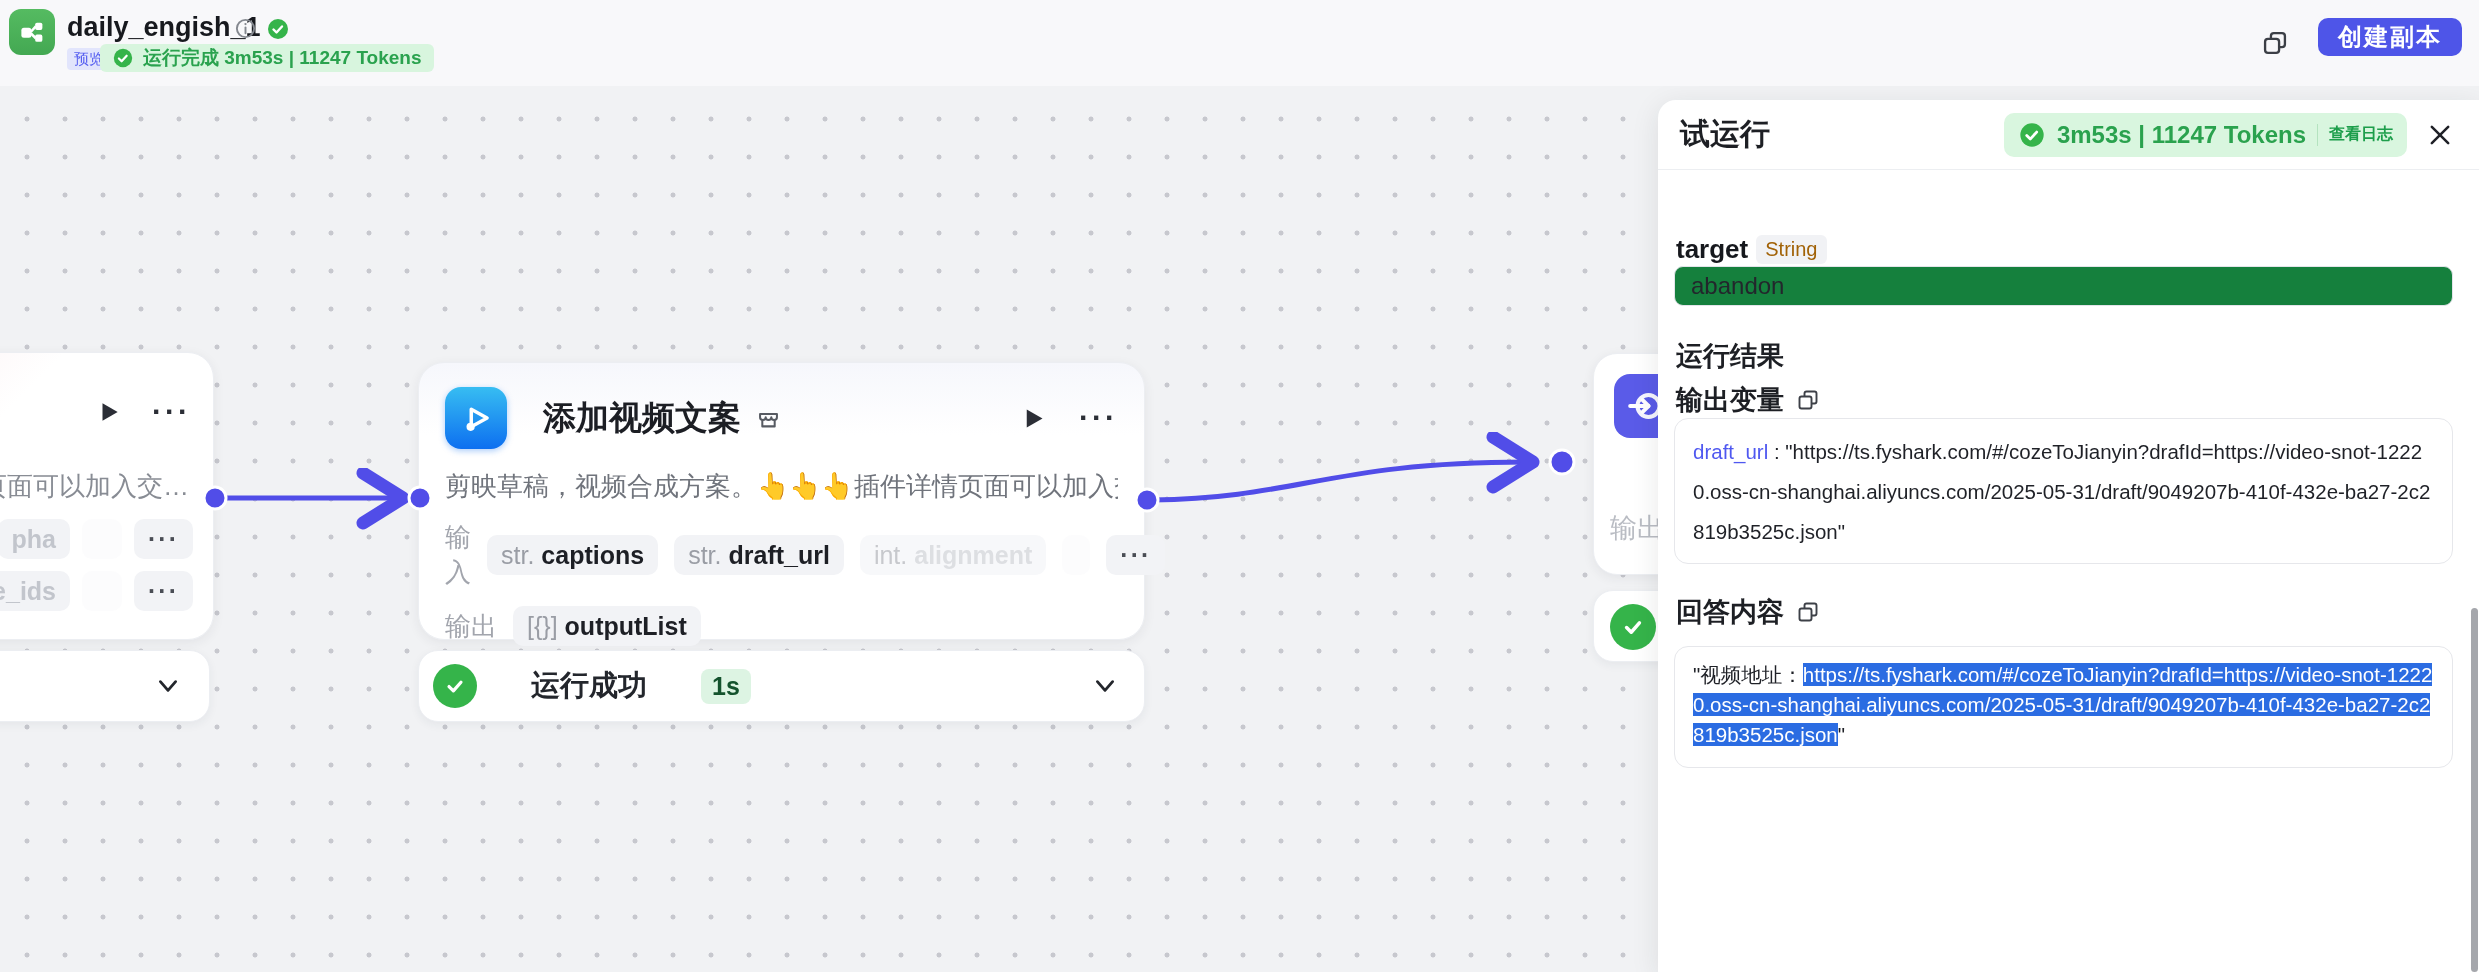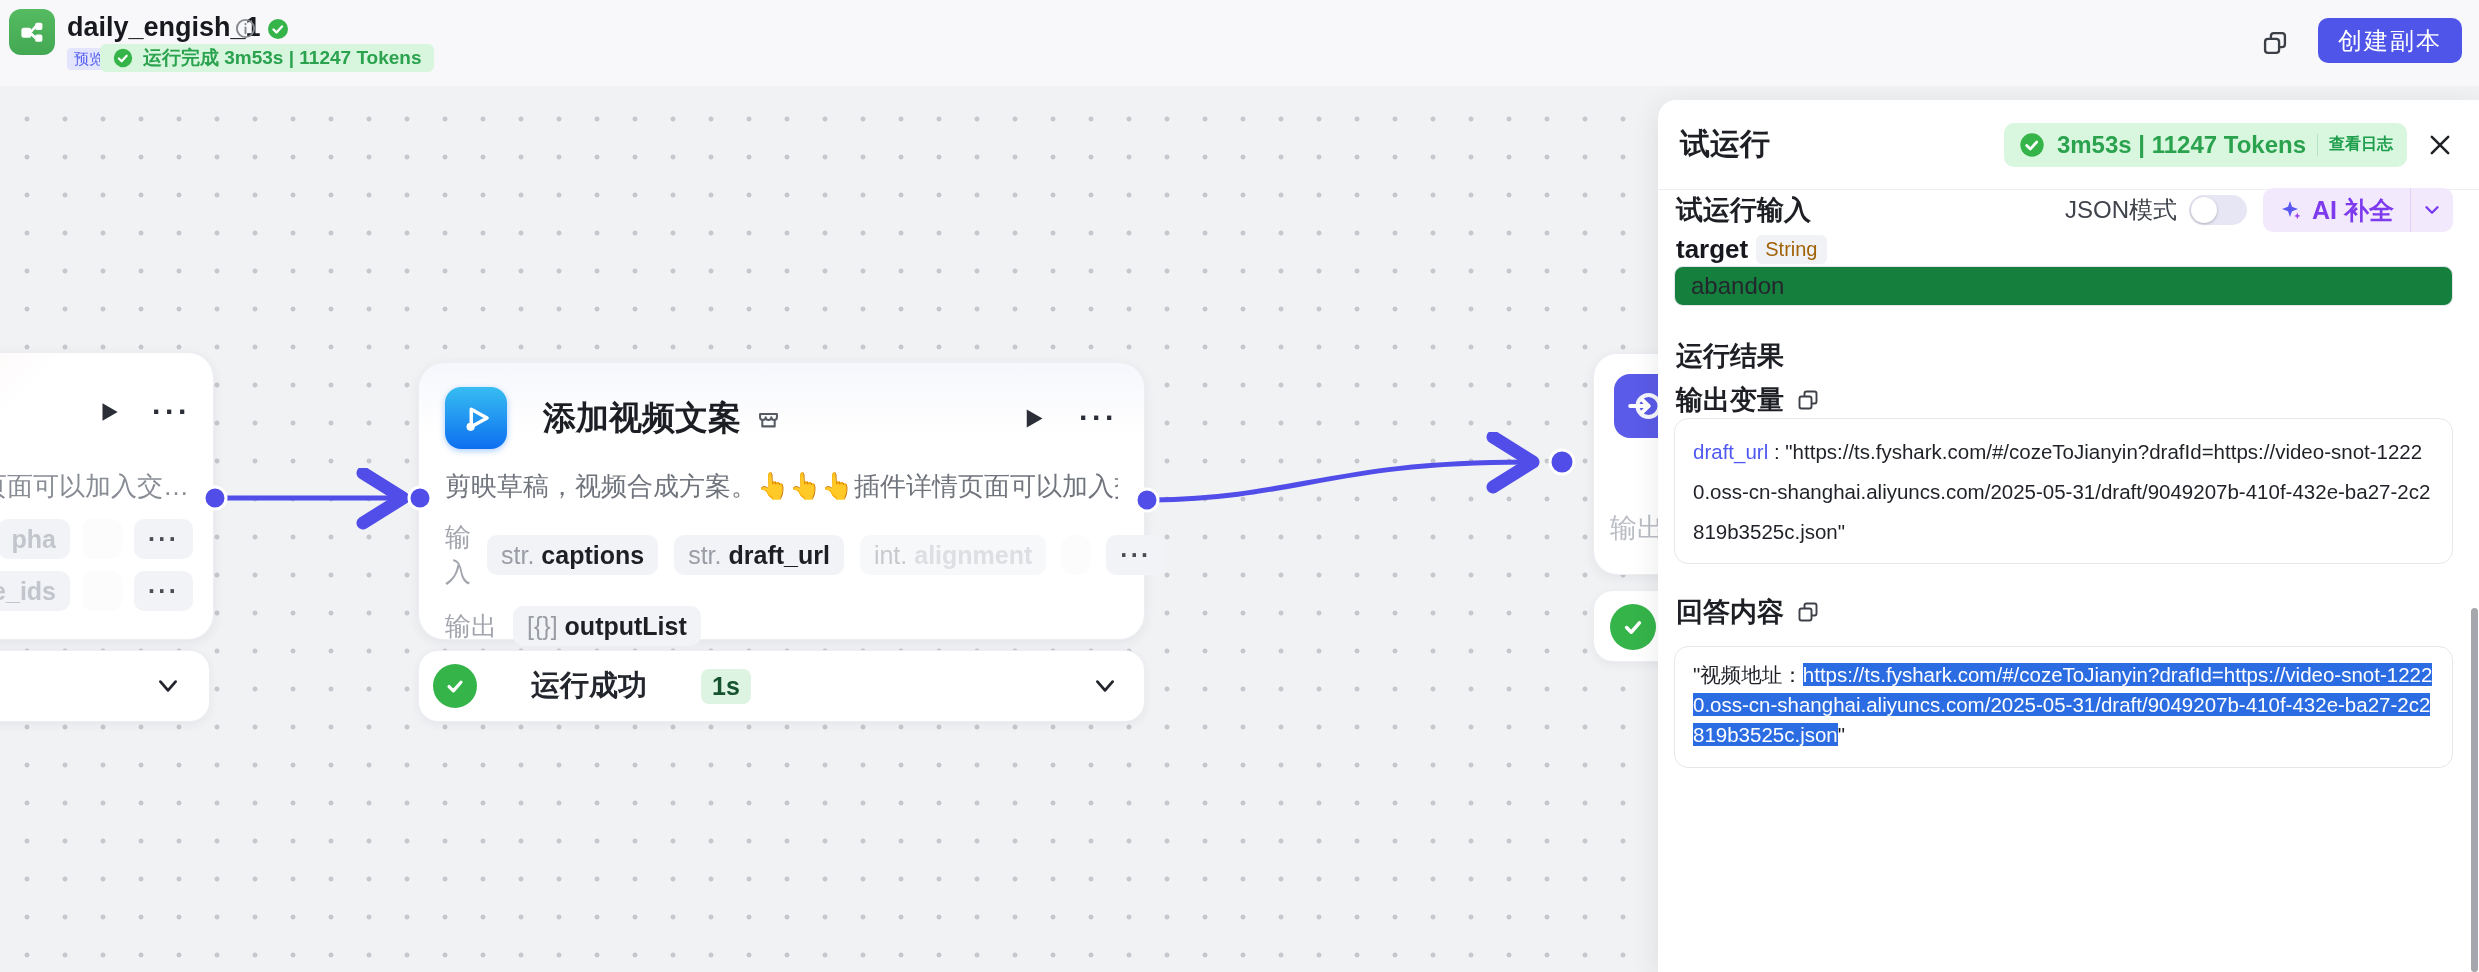--- a/index.html
+++ b/index.html
@@ -27,8 +27,8 @@
   .tb-run { position:absolute; left:100px; top:44px; height:28px; padding:0 12px; display:flex; align-items:center; gap:9px;
             background:#d8f5de; color:#2aa24e; font-size:19px; font-weight:700; border-radius:6px; }
   .tb-copy { position:absolute; left:2258px; top:26px; width:34px; height:34px; display:flex; align-items:center; justify-content:center; cursor:pointer; }
-  .tb-create { position:absolute; left:2318px; top:18px; width:144px; height:45px; border-radius:10px; border:none;
-               background:#4e55e8; color:#fff; font-size:24px; font-weight:400; letter-spacing:2px; cursor:pointer;
+  .tb-create { position:absolute; left:2318px; top:18px; width:144px; height:38px; border-radius:10px; border:none;
+               background:#4e55e8; color:#fff; font-size:24px; font-weight:700; letter-spacing:2px; cursor:pointer;
                font-family:"Liberation Sans",sans-serif; }
 
   

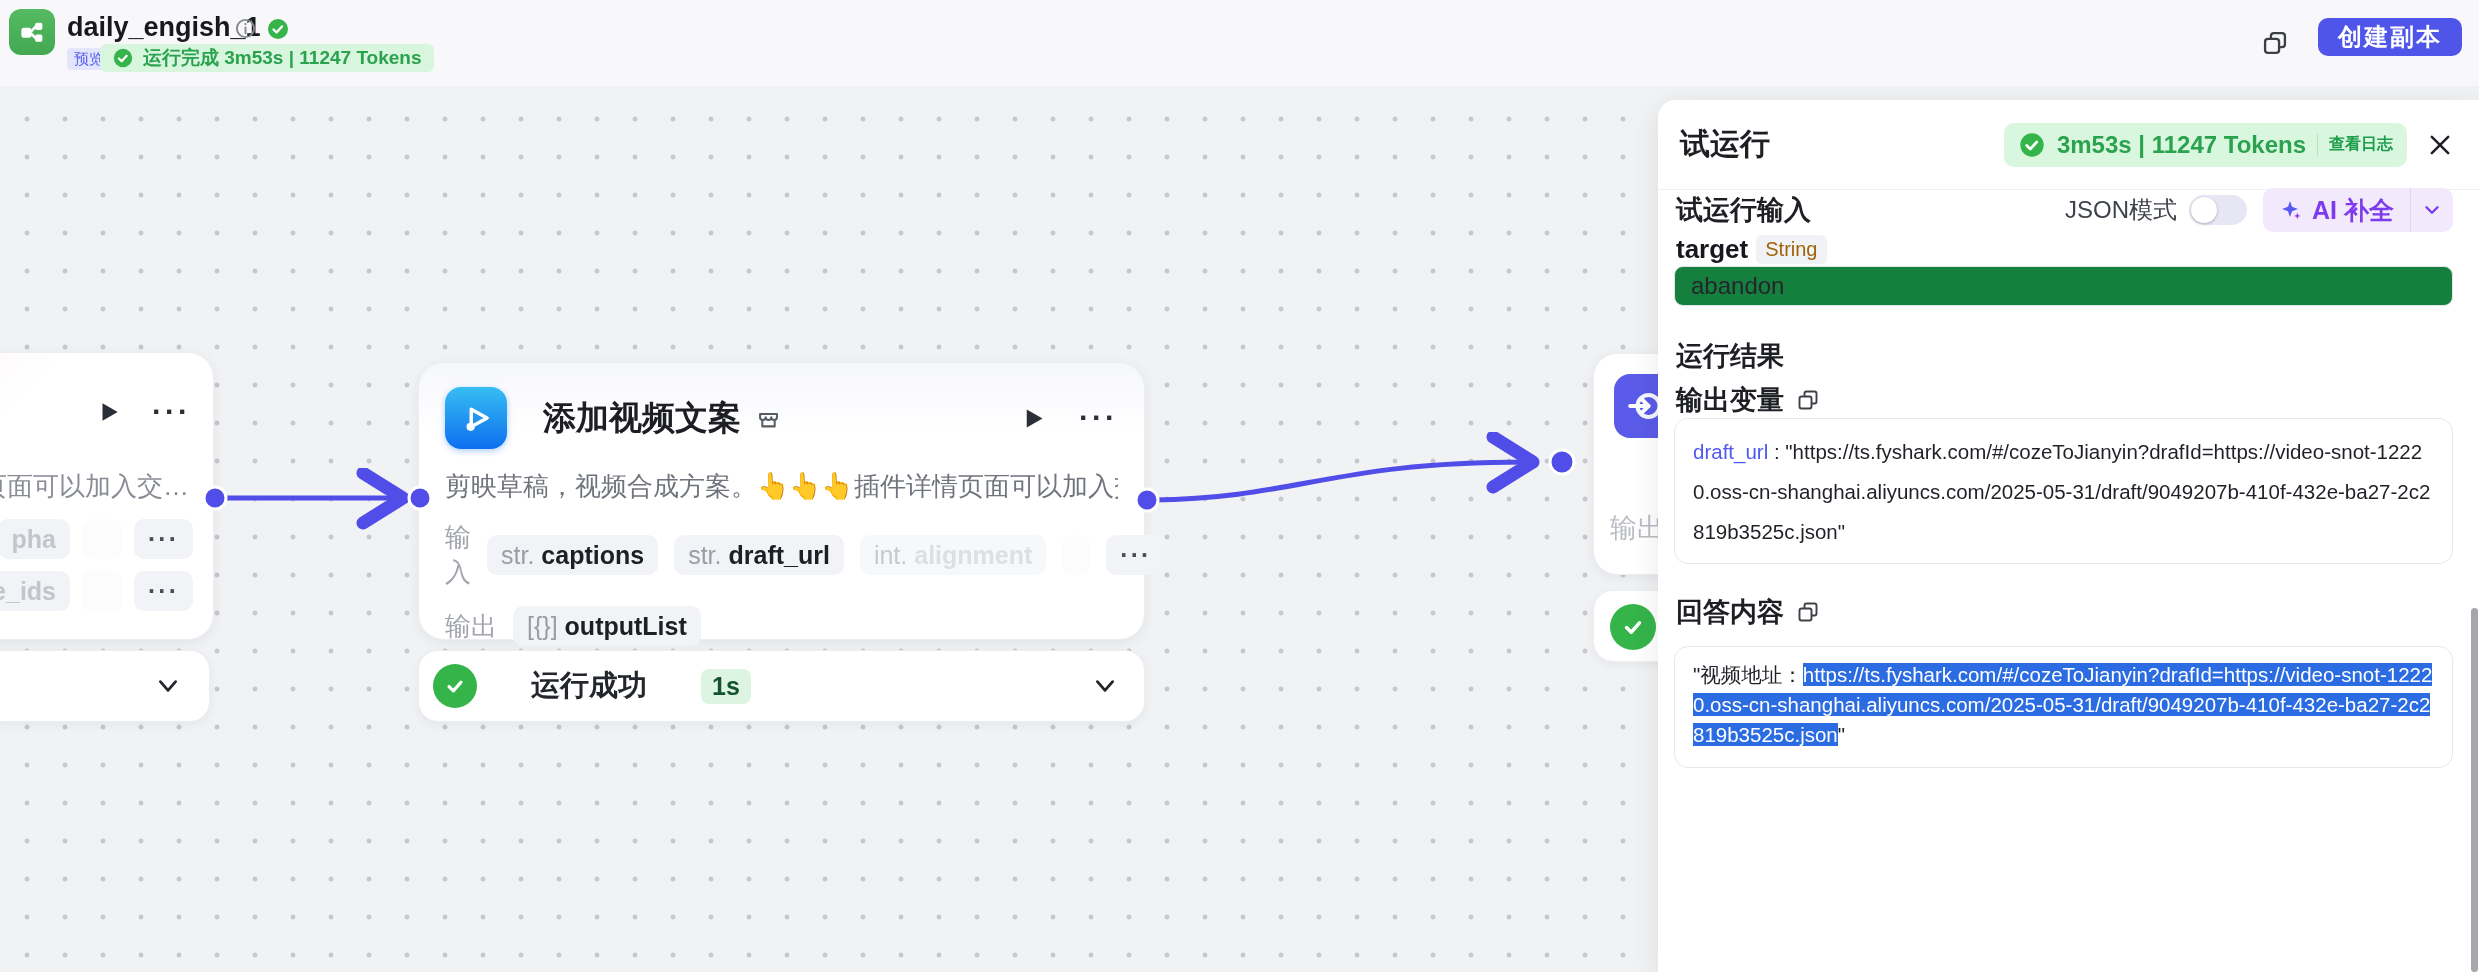--- a/index.html
+++ b/index.html
@@ -82,7 +82,7 @@
   
   .panel { position:absolute; left:1658px; top:100px; width:821px; height:872px; background:#fff;
            border-radius:18px 0 0 0; box-shadow:0 6px 28px rgba(31,35,41,.10); z-index:10; }
-  .p-head { position:absolute; top:0; left:0; right:0; height:90px; display:flex; align-items:center; padding:0 22px;
+  .p-head { position:absolute; top:0; left:0; right:0; height:70px; display:flex; align-items:center; padding:0 22px;
             border-bottom:1px solid #eceef1; }
   .p-title { font-size:30px; font-weight:700; color:#1d1f24; }
   .p-badge { margin-left:auto; height:44px; display:flex; align-items:center; gap:11px; background:#d9f6df;

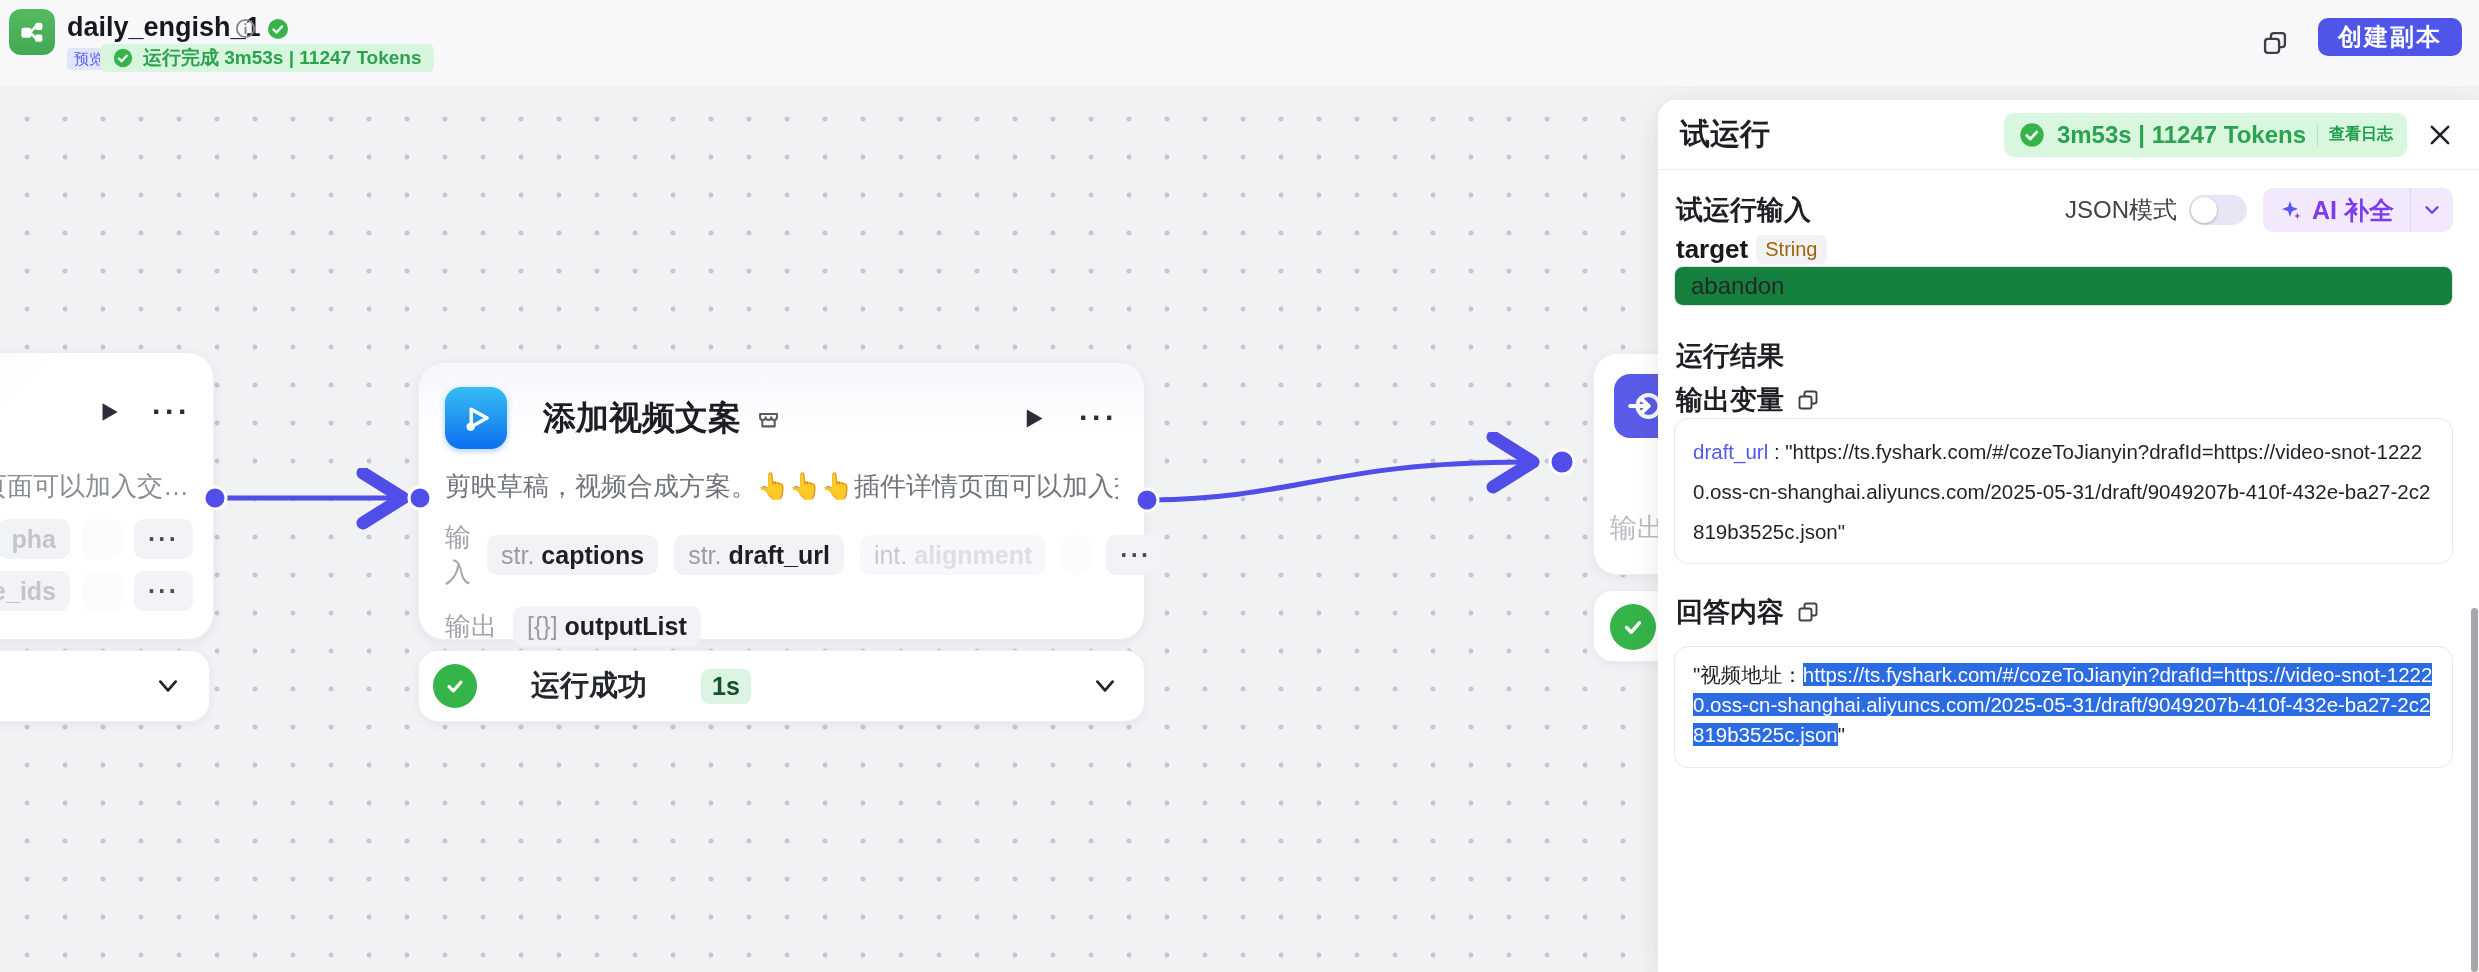--- a/index.html
+++ b/index.html
@@ -312,28 +312,6 @@
       </span>
     </div>
 
-    <div class="p-sec-row">
-      <span class="p-h2">试运行输入</span>
-      <span class="json-label">JSON模式</span>
-      <span class="toggle">
-          <span class="knob"></span>
-        </span>
-      <span class="ai-btn">
-        <span class="ai-main">
-          <svg width="24" height="24" viewBox="0 0 24 24">
-            <path d="M11 3 L13 8.8 L19 11 L13 13.2 L11 19 L9 13.2 L3 11 L9 8.8 Z" fill="#5a58f2"></path>
-            <path d="M18.3 14.6 L19.2 17 L21.6 17.9 L19.2 18.8 L18.3 21.2 L17.4 18.8 L15 17.9 L17.4 17 Z" fill="#9c3bee"></path>
-          </svg>
-          <span class="ai-label">AI 补全</span>
-        </span>
-        <span class="ai-sep"></span>
-        <span class="ai-chev">
-          <svg width="22" height="22" viewBox="0 0 24 24">
-              <polyline points="6,9 12,15 18,9" fill="none" stroke="#7a3bf0" stroke-width="2.6" stroke-linecap="round" stroke-linejoin="round"></polyline>
-            </svg>
-        </span>
-      </span>
-    </div>
 
     <div class="target-row">
       <span class="target-name">target</span>

